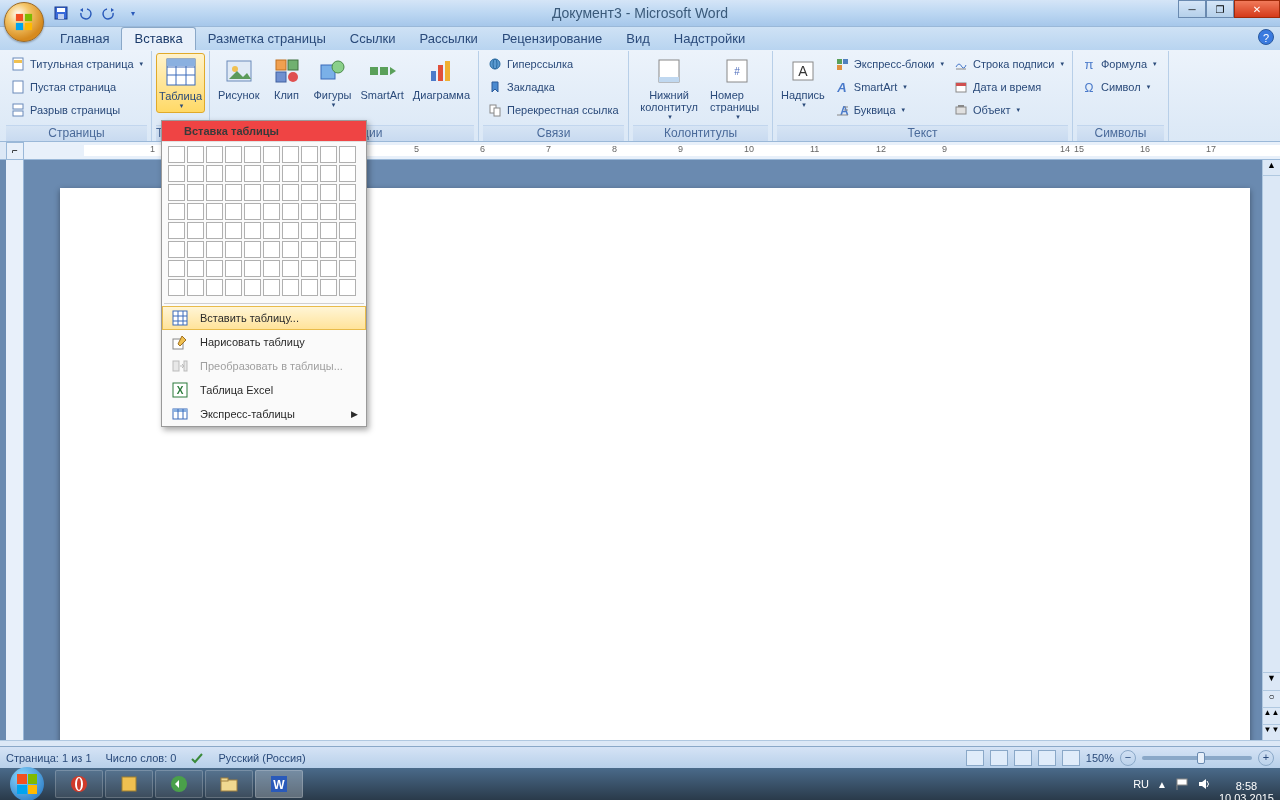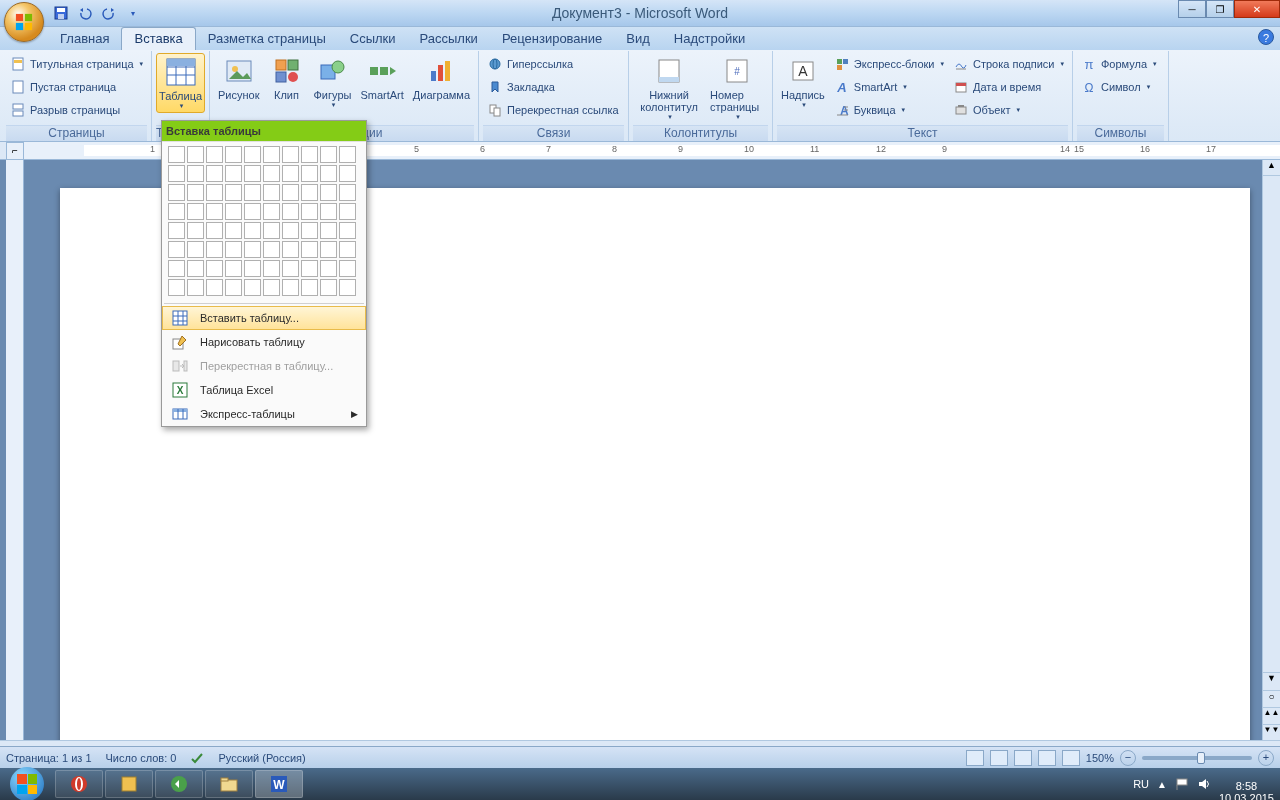--- a/index.html
+++ b/index.html
@@ -47,7 +47,7 @@
 
 
 .table-dropdown { position: absolute; left: 161px; top: 120px; width: 206px; background: #fafafa; border: 1px solid #9a9a9a; box-shadow: 2px 3px 6px rgba(0,0,0,0.35); z-index: 100; font-size: 11px; }
-.dd-title { padding: 4px 4px; font-weight: bold; color: #3a3a3a; background:#84cc16; border-bottom:1px solid #e0e0e0;}
+.dd-title { padding: 4px 22px; font-weight: bold; color: #3a3a3a; background:#ef4444; border-bottom:1px solid #e0e0e0;}
 .grid-picker { padding: 4px 6px; display: grid; grid-template-columns: repeat(10, 18px); grid-template-rows: repeat(8, 18px); gap: 1px; }
 .grid-cell { width: 17px; height: 17px; border: 1px solid #b0b0b0; background: #fff; }
 .dd-sep { height: 1px; background: #d0d0d0; margin: 2px 2px; }

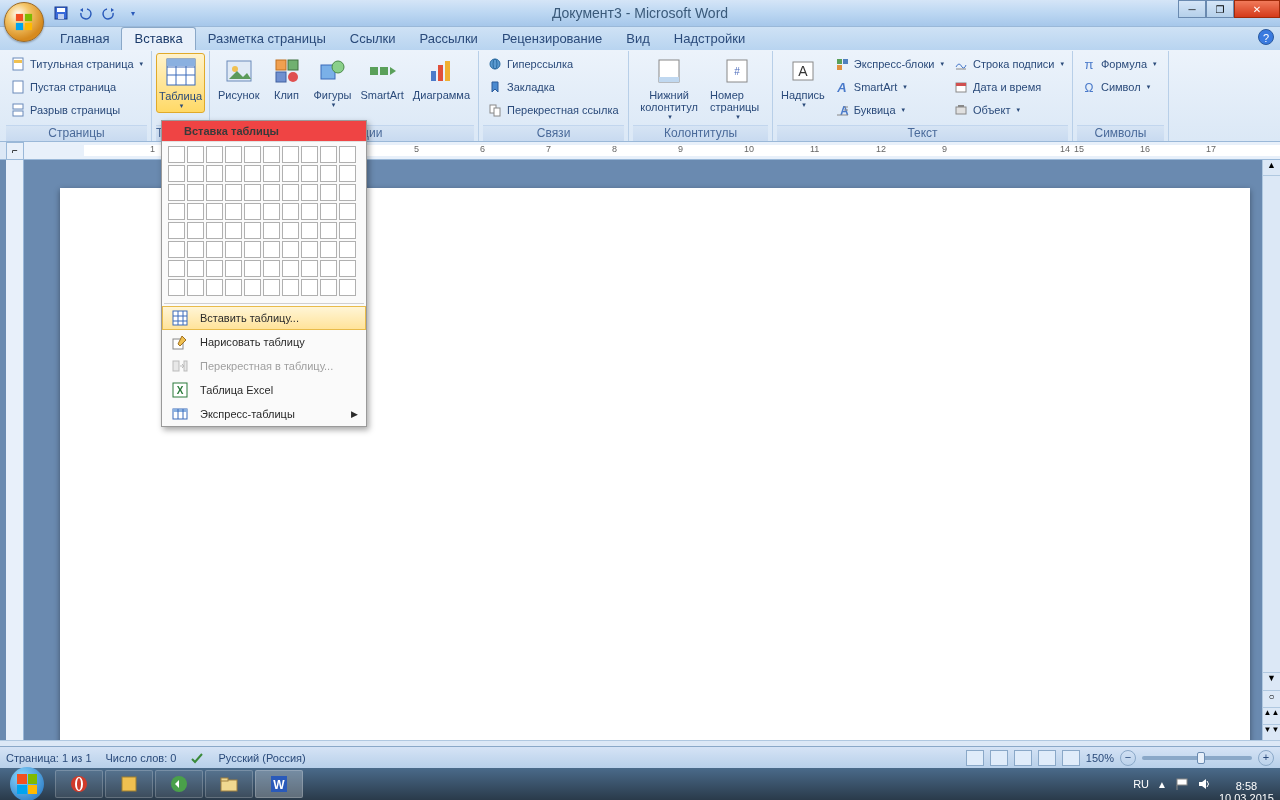--- a/index.html
+++ b/index.html
@@ -573,7 +573,7 @@
           <rect x="12" y="3" width="3" height="10" fill="#e8e8e8" stroke="#bbb"></rect>
         </svg>
       </span>
-    <span>Перекрестная в таблицу...</span>
+    <span>Преобразовать в таблицы...</span>
   </div>
   <div class="dd-item">
     <span class="iconstrip">

